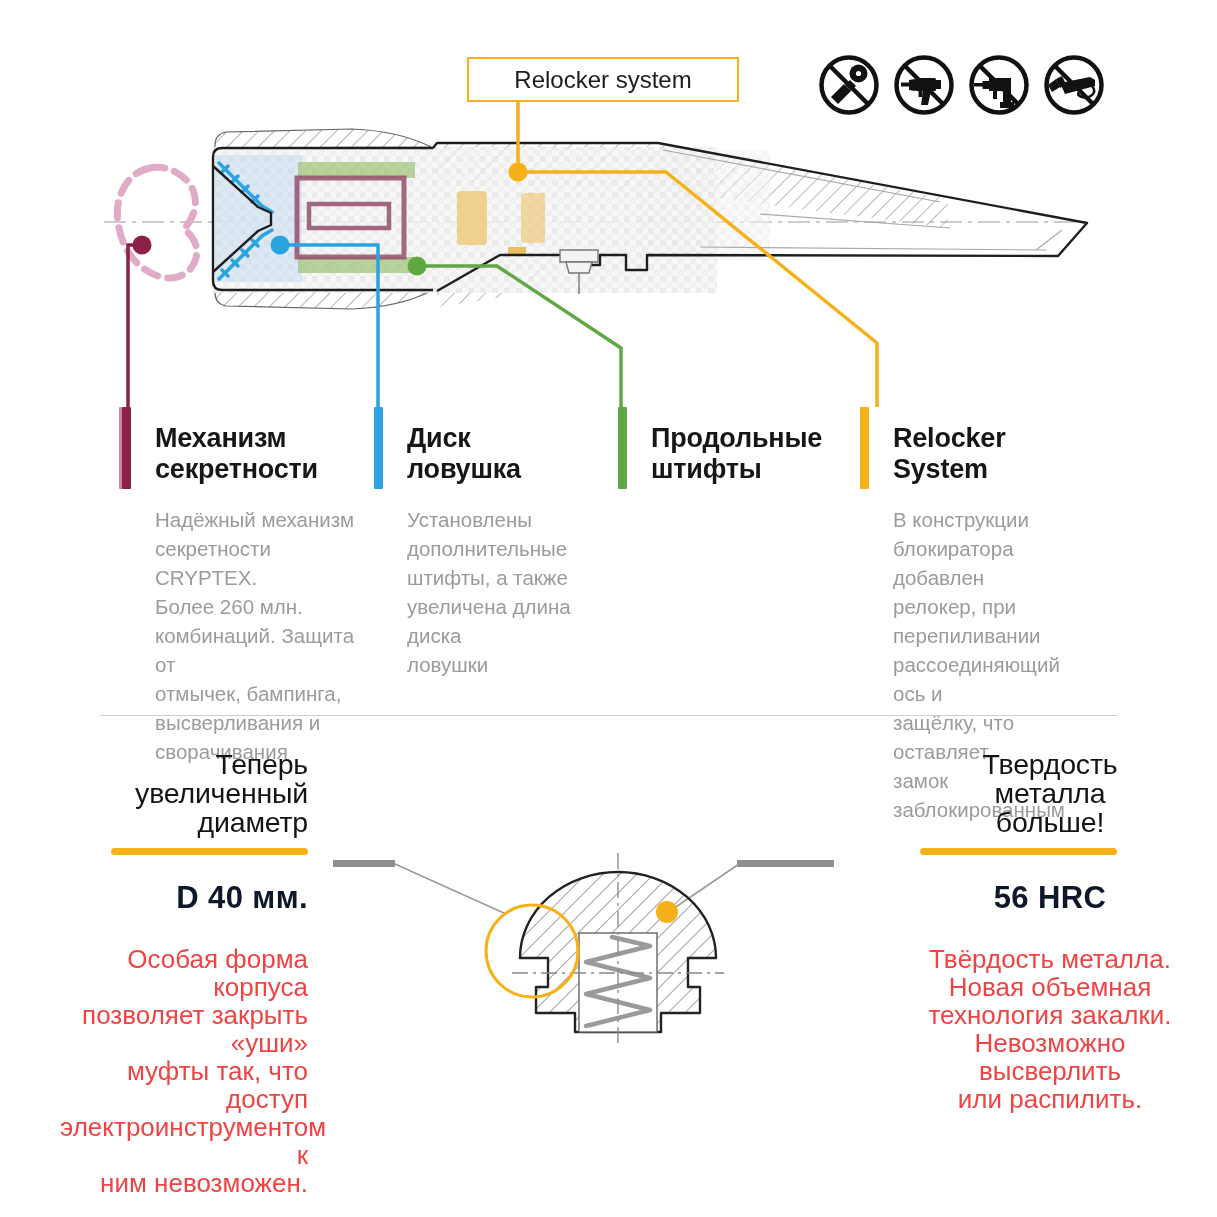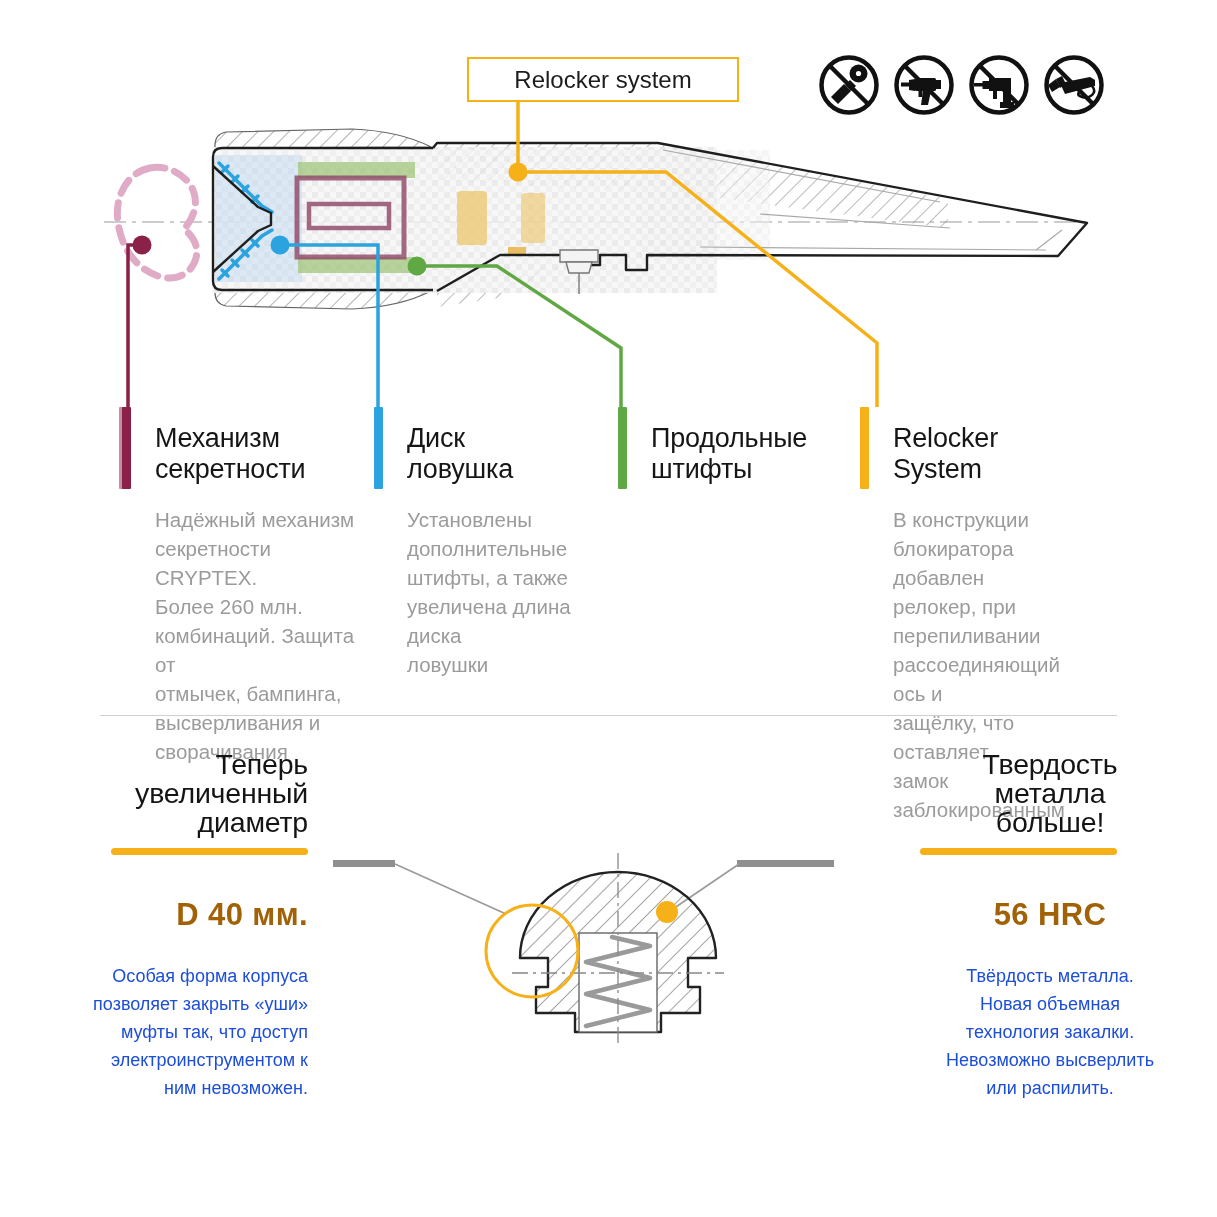--- a/index.html
+++ b/index.html
@@ -23,7 +23,7 @@
   .c3{background:#5FA843;}
   .c4{background:#F6B119;}
   .col-content{margin-left:33px;padding-top:16px;}
-  .col-title{font-size:27px;line-height:31px;color:#161616;white-space:pre-line;letter-spacing:-.2px;}
+  .col-title{font-size:27px;line-height:31px;color:#161616;white-space:pre-line;letter-spacing:-.2px;font-weight:bold;}
   .col-body{margin-top:20px;font-size:20.5px;line-height:29px;color:#9B9B9B;white-space:pre-line;}
 
   

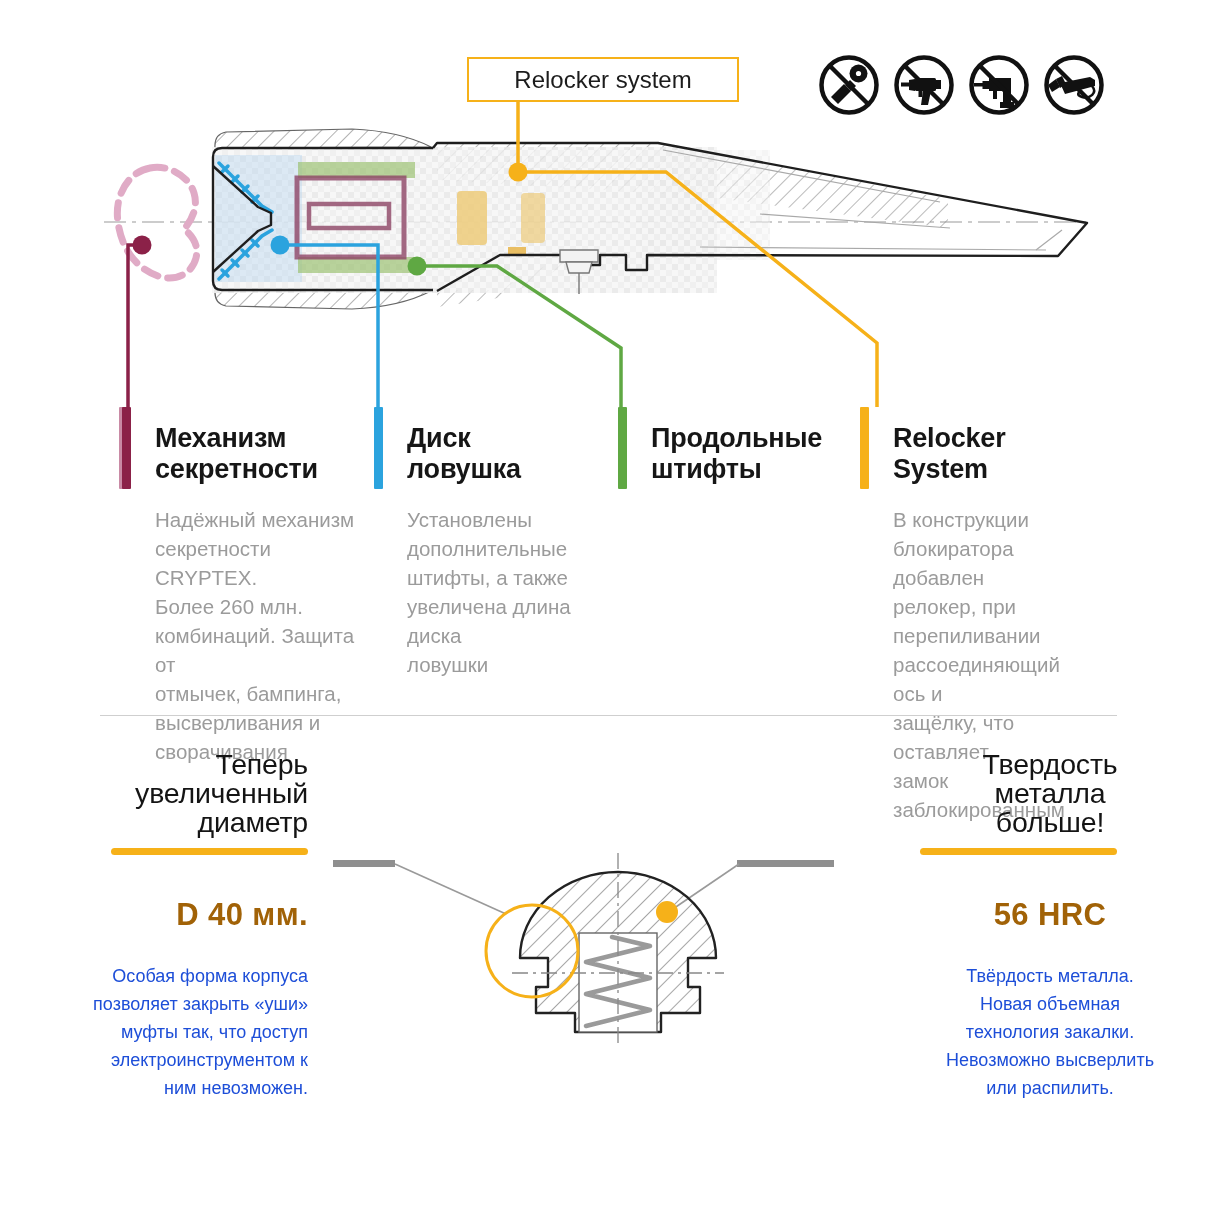--- a/index.html
+++ b/index.html
@@ -36,7 +36,7 @@
   .f-title{font-size:28.5px;line-height:29px;color:#141414;white-space:pre-line;letter-spacing:-.2px;}
   .f-divider{margin-top:11px;height:7px;width:197px;border-radius:4px;background:#F6B119;}
   .feature-left .f-divider{margin-left:auto;}
-  .f-value{margin-top:42px;font-size:31px;font-weight:bold;color:#a16207;letter-spacing:.4px;}
+  .f-value{margin-top:25px;font-size:31px;font-weight:bold;color:#0f172a;letter-spacing:.4px;}
   .f-body{margin-top:29px;font-size:18px;line-height:28px;color:#1d4ed8;white-space:pre-line;}
 </style>
 </head>

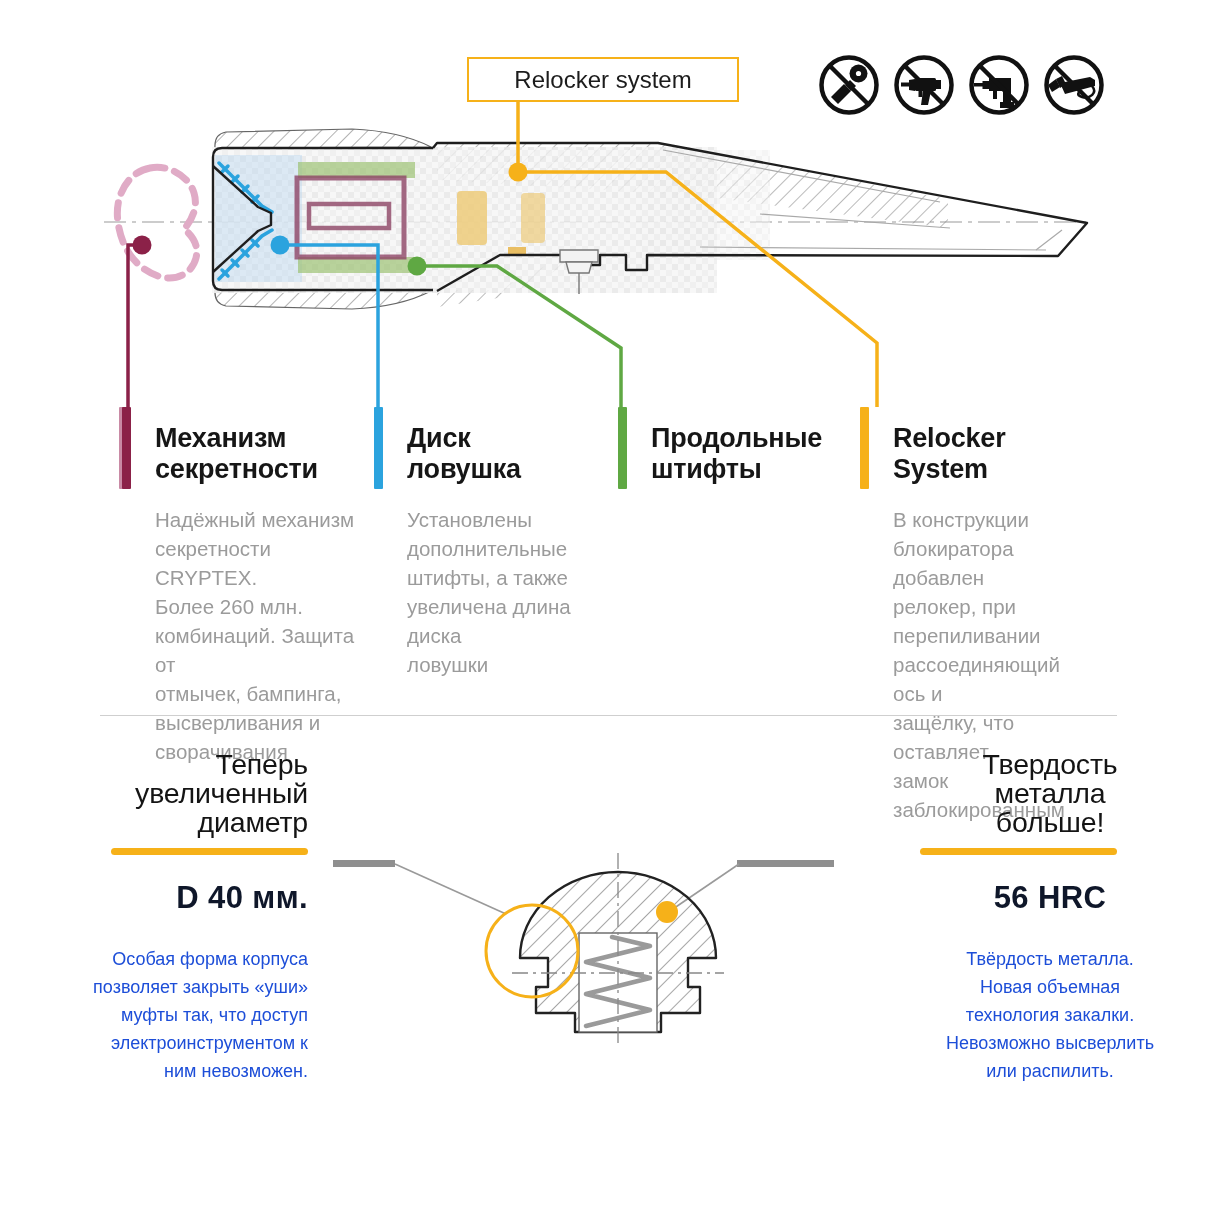--- a/index.html
+++ b/index.html
@@ -37,7 +37,7 @@
   .f-divider{margin-top:11px;height:7px;width:197px;border-radius:4px;background:#F6B119;}
   .feature-left .f-divider{margin-left:auto;}
   .f-value{margin-top:25px;font-size:31px;font-weight:bold;color:#0f172a;letter-spacing:.4px;}
-  .f-body{margin-top:29px;font-size:18px;line-height:28px;color:#1d4ed8;white-space:pre-line;}
+  .f-body{margin-top:29px;font-size:26px;line-height:28px;color:#ef4444;white-space:pre-line;}
 </style>
 </head>
 <body>

